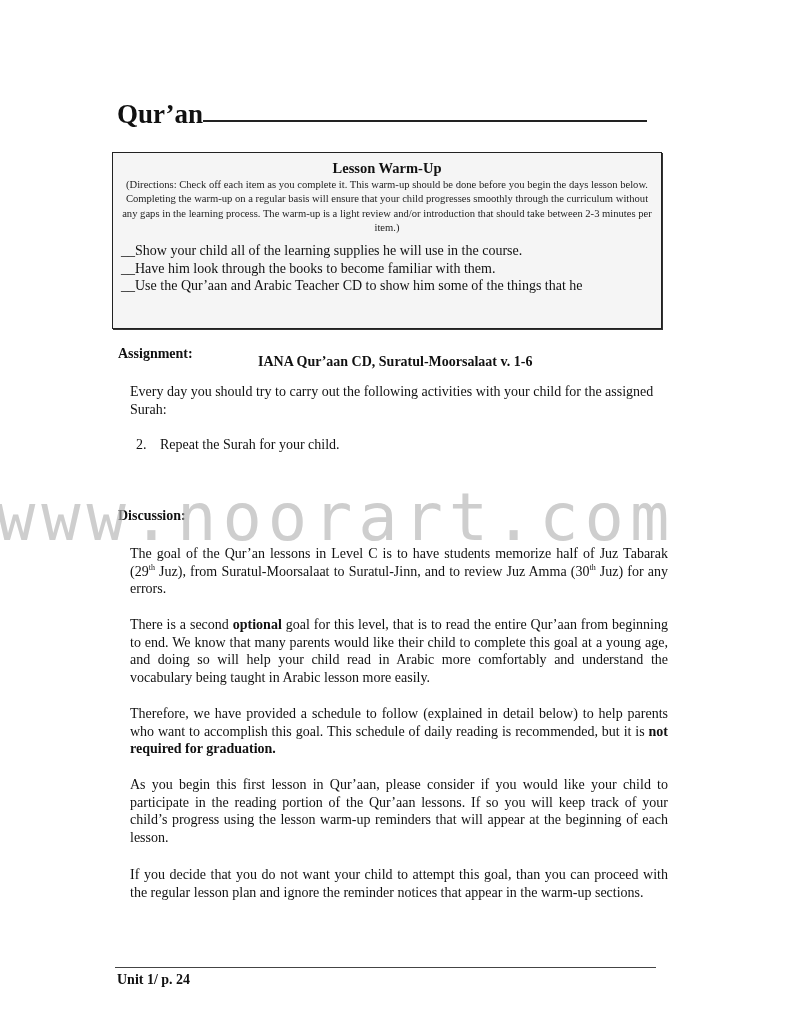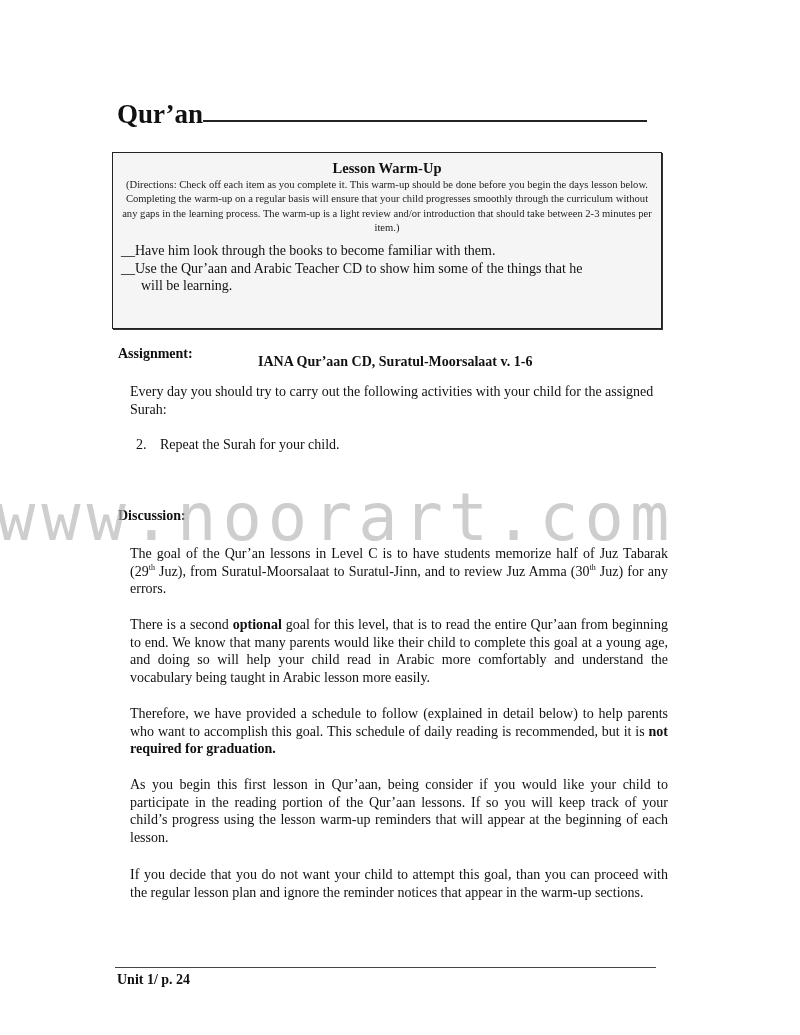--- a/index.html
+++ b/index.html
@@ -70,6 +70,9 @@
   <div class="warmup-directions">(Directions: Check off each item as you complete it. This warm-up should be done before you begin the days lesson below. Completing the warm-up on a regular basis will ensure that your child progresses smoothly through the curriculum without any gaps in the learning process. The warm-up is a light review and/or introduction that should take between 2-3 minutes per item.)</div>
   <div class="warmup-items">
     <span class="warmup-item">
+      <span class="blank">__</span><span>Show your child all of the learning supplies he will use in the course.</span>
+    </span>
+    <span class="warmup-item">
       <span class="blank">__</span><span>Have him look through the books to become familiar with them.</span>
     </span>
     <span class="warmup-item">

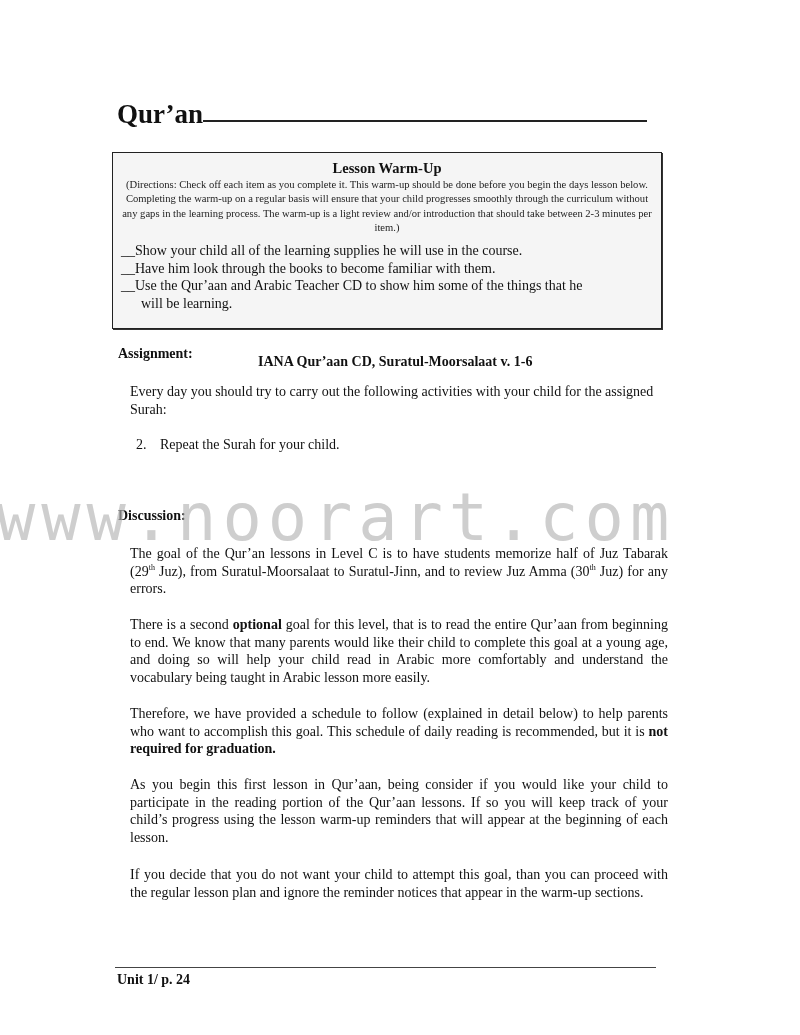--- a/index.html
+++ b/index.html
@@ -77,7 +77,6 @@
     </span>
     <span class="warmup-item">
       <span class="blank">__</span><span>Use the Qur’aan and Arabic Teacher CD to show him some of the things that he</span>
-      <span class="indent">will be learning.</span>
     </span>
   </div>
 </div>

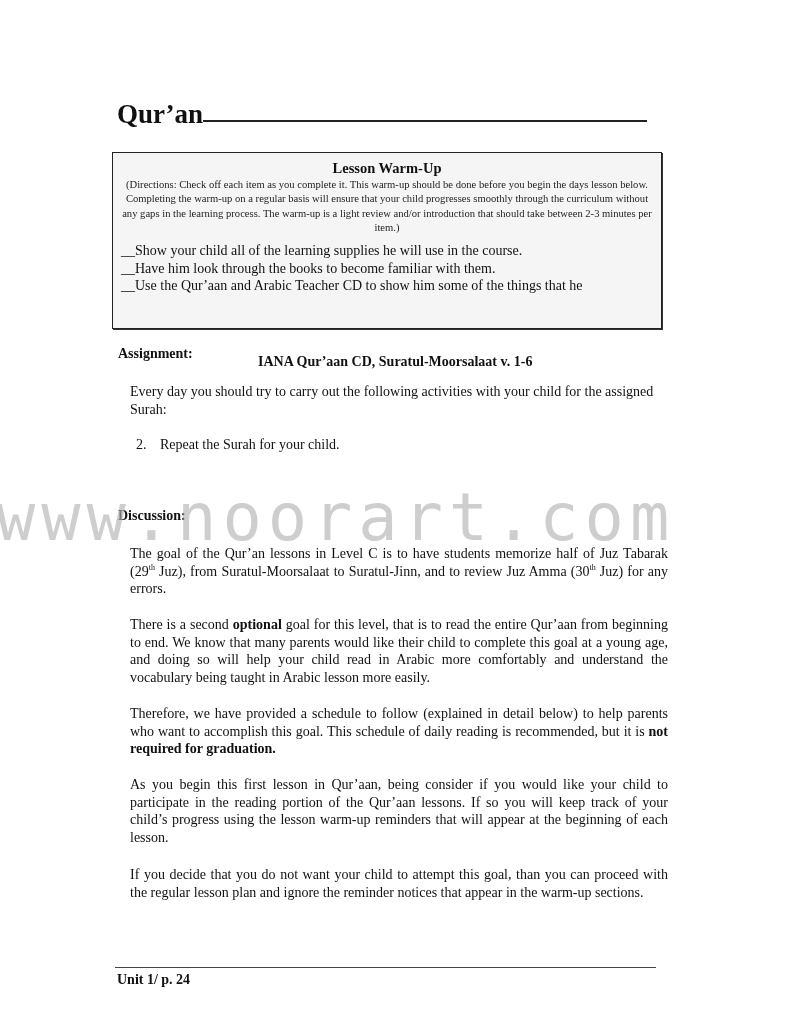--- a/index.html
+++ b/index.html
@@ -102,7 +102,7 @@
 
 <div class="para p3"><span>Therefore, we have provided a schedule to follow (explained in detail below) to help parents who want to accomplish this goal. This schedule of daily reading is recommended, but it is </span><b>not required for graduation.</b></div>
 
-<div class="para p4">As you begin this first lesson in Qur’aan, being consider if you would like your child to participate in the reading portion of the Qur’aan lessons. If so you will keep track of your child’s progress using the lesson warm-up reminders that will appear at the beginning of each lesson.</div>
+<div class="para p4">As you begin this first lesson in Qur’aan, please consider if you would like your child to participate in the reading portion of the Qur’aan lessons. If so you will keep track of your child’s progress using the lesson warm-up reminders that will appear at the beginning of each lesson.</div>
 
 <div class="para p5">If you decide that you do not want your child to attempt this goal, than you can proceed with the regular lesson plan and ignore the reminder notices that appear in the warm-up sections.</div>
 

